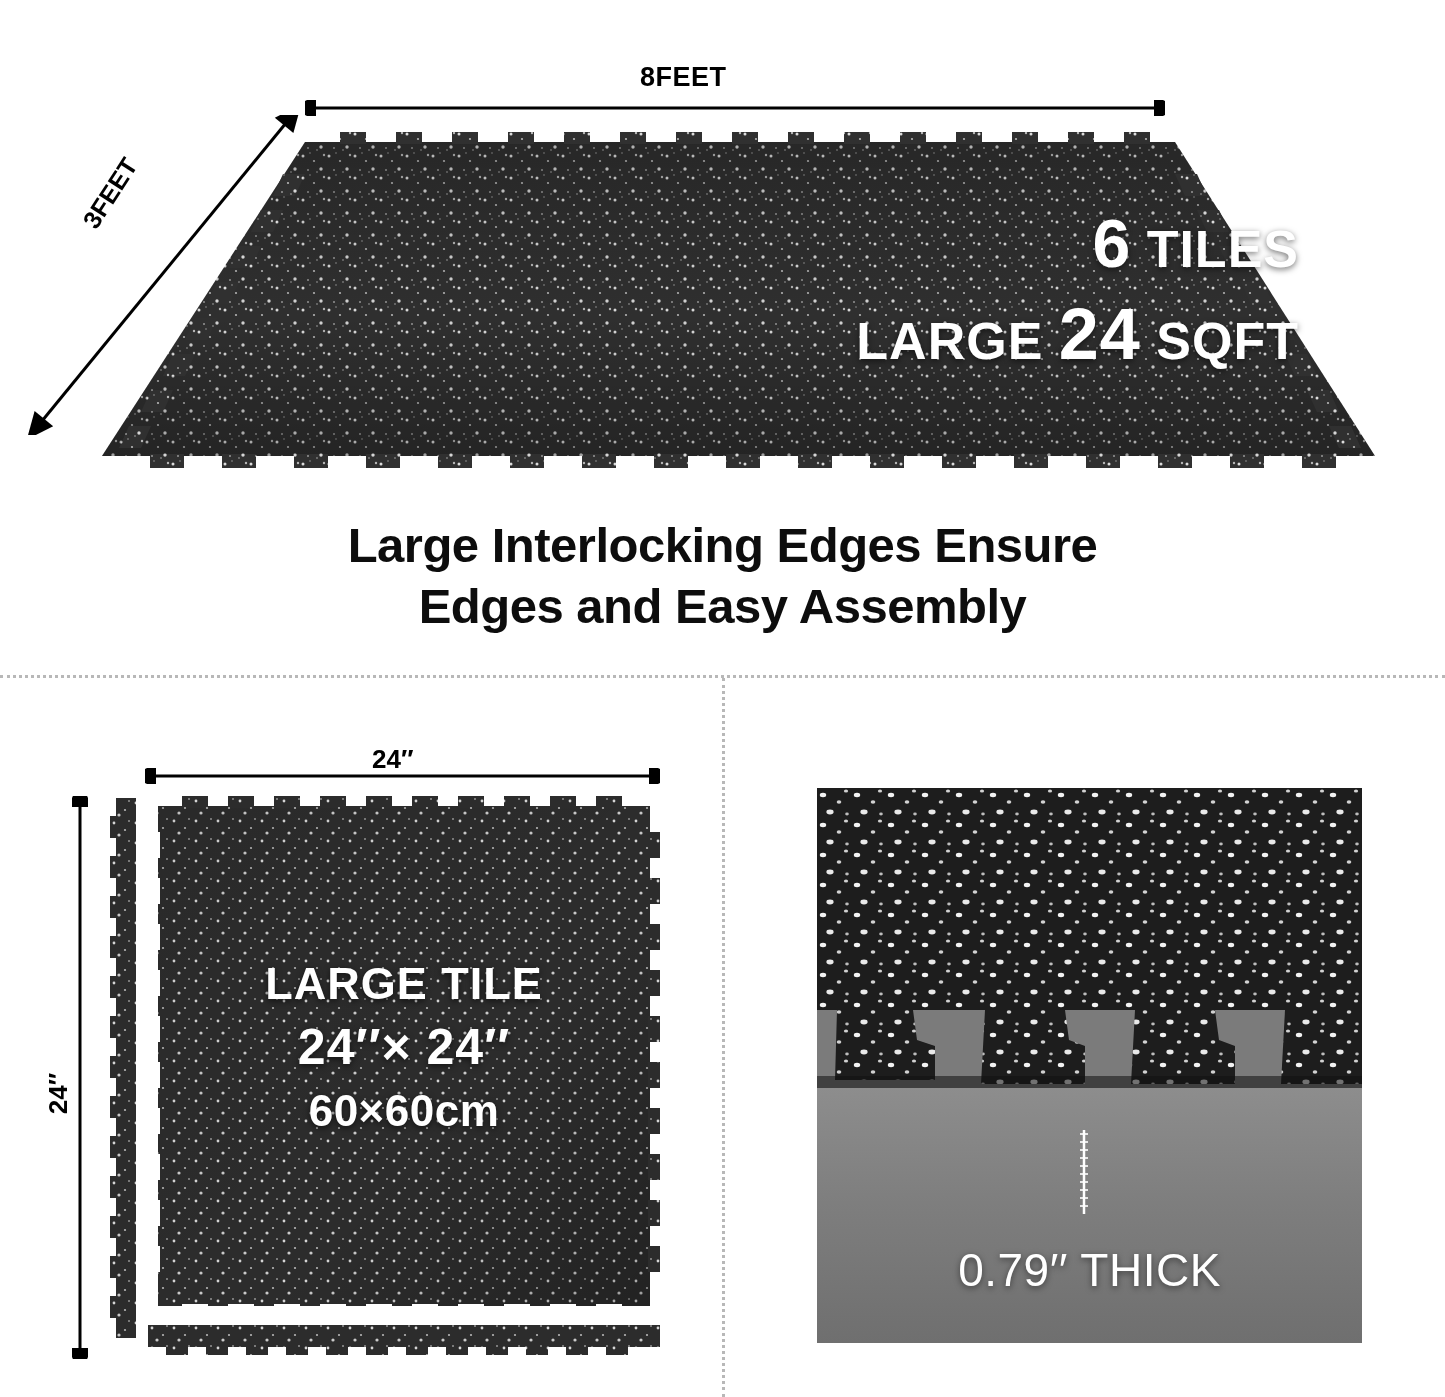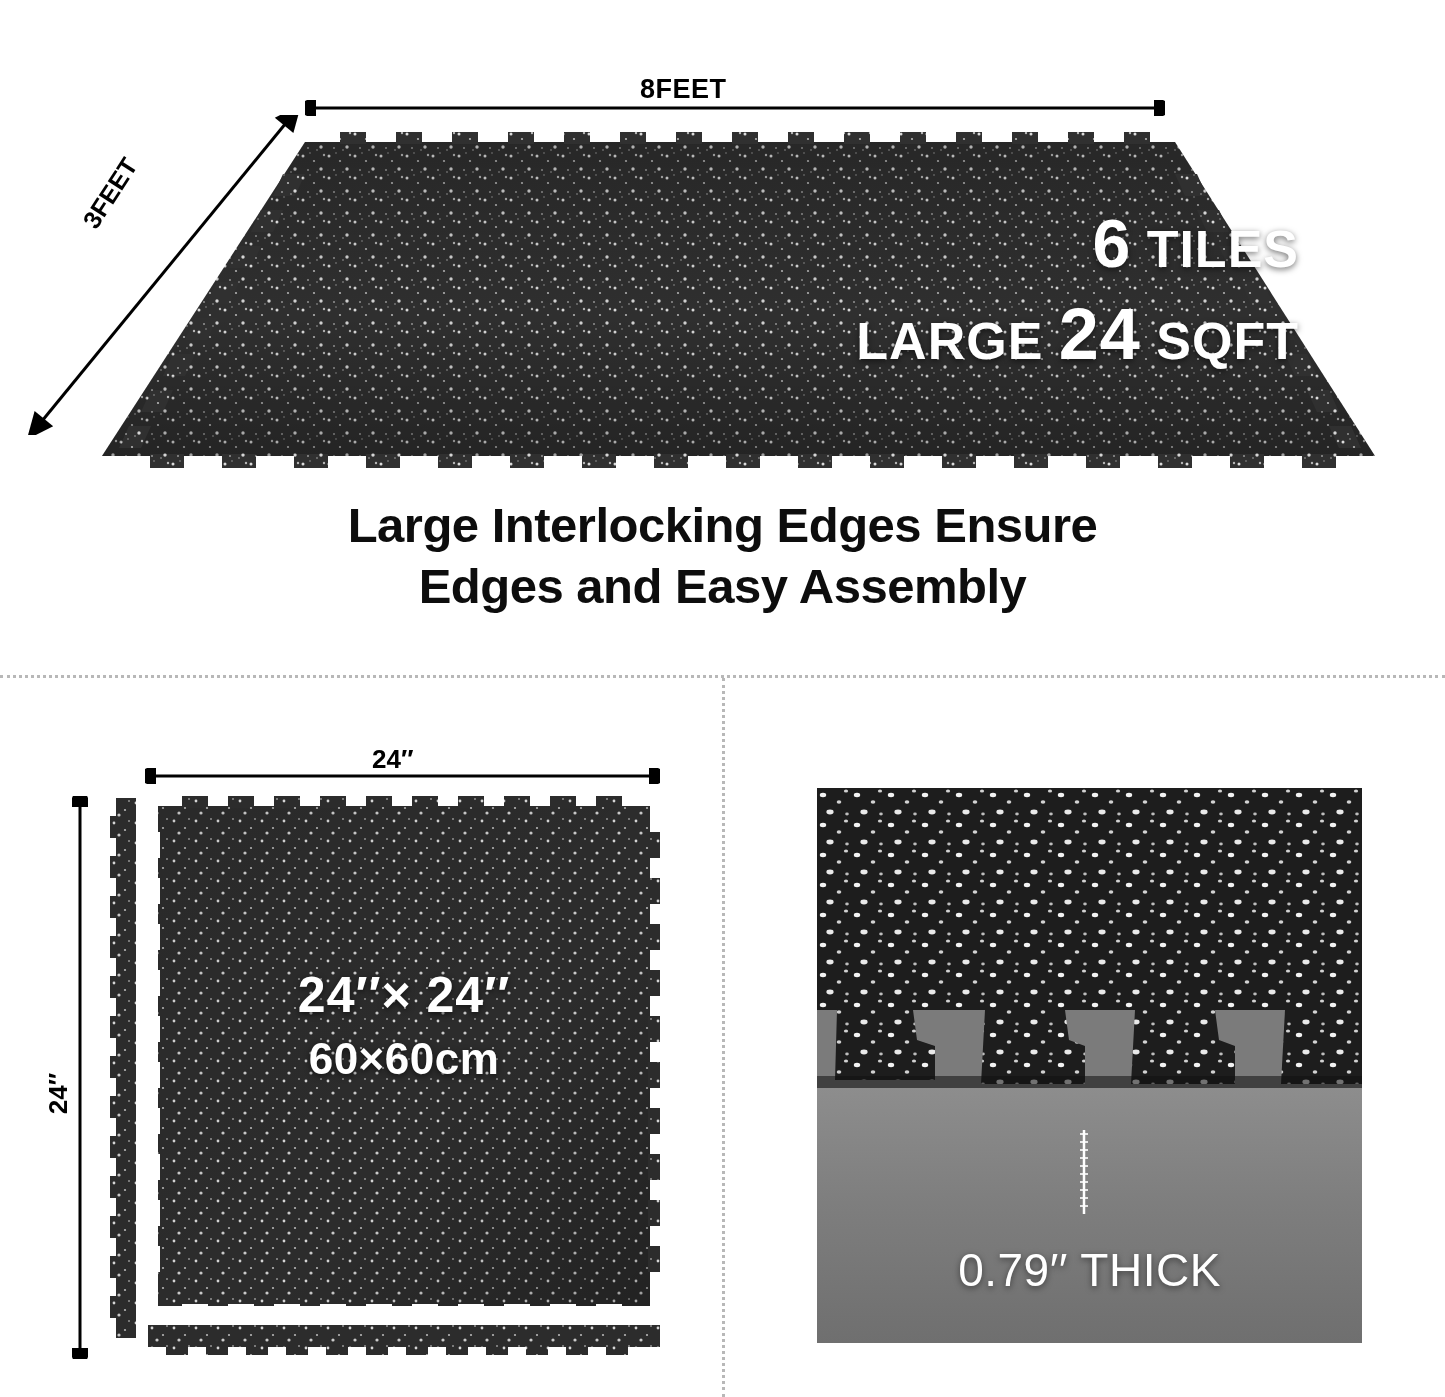--- a/index.html
+++ b/index.html
@@ -40,7 +40,6 @@
     font-weight: bold;
     letter-spacing: 0.5px;
     color: #000;
-    margin-top: 12px;
   }
   .arrow-horizontal {
     position: absolute;

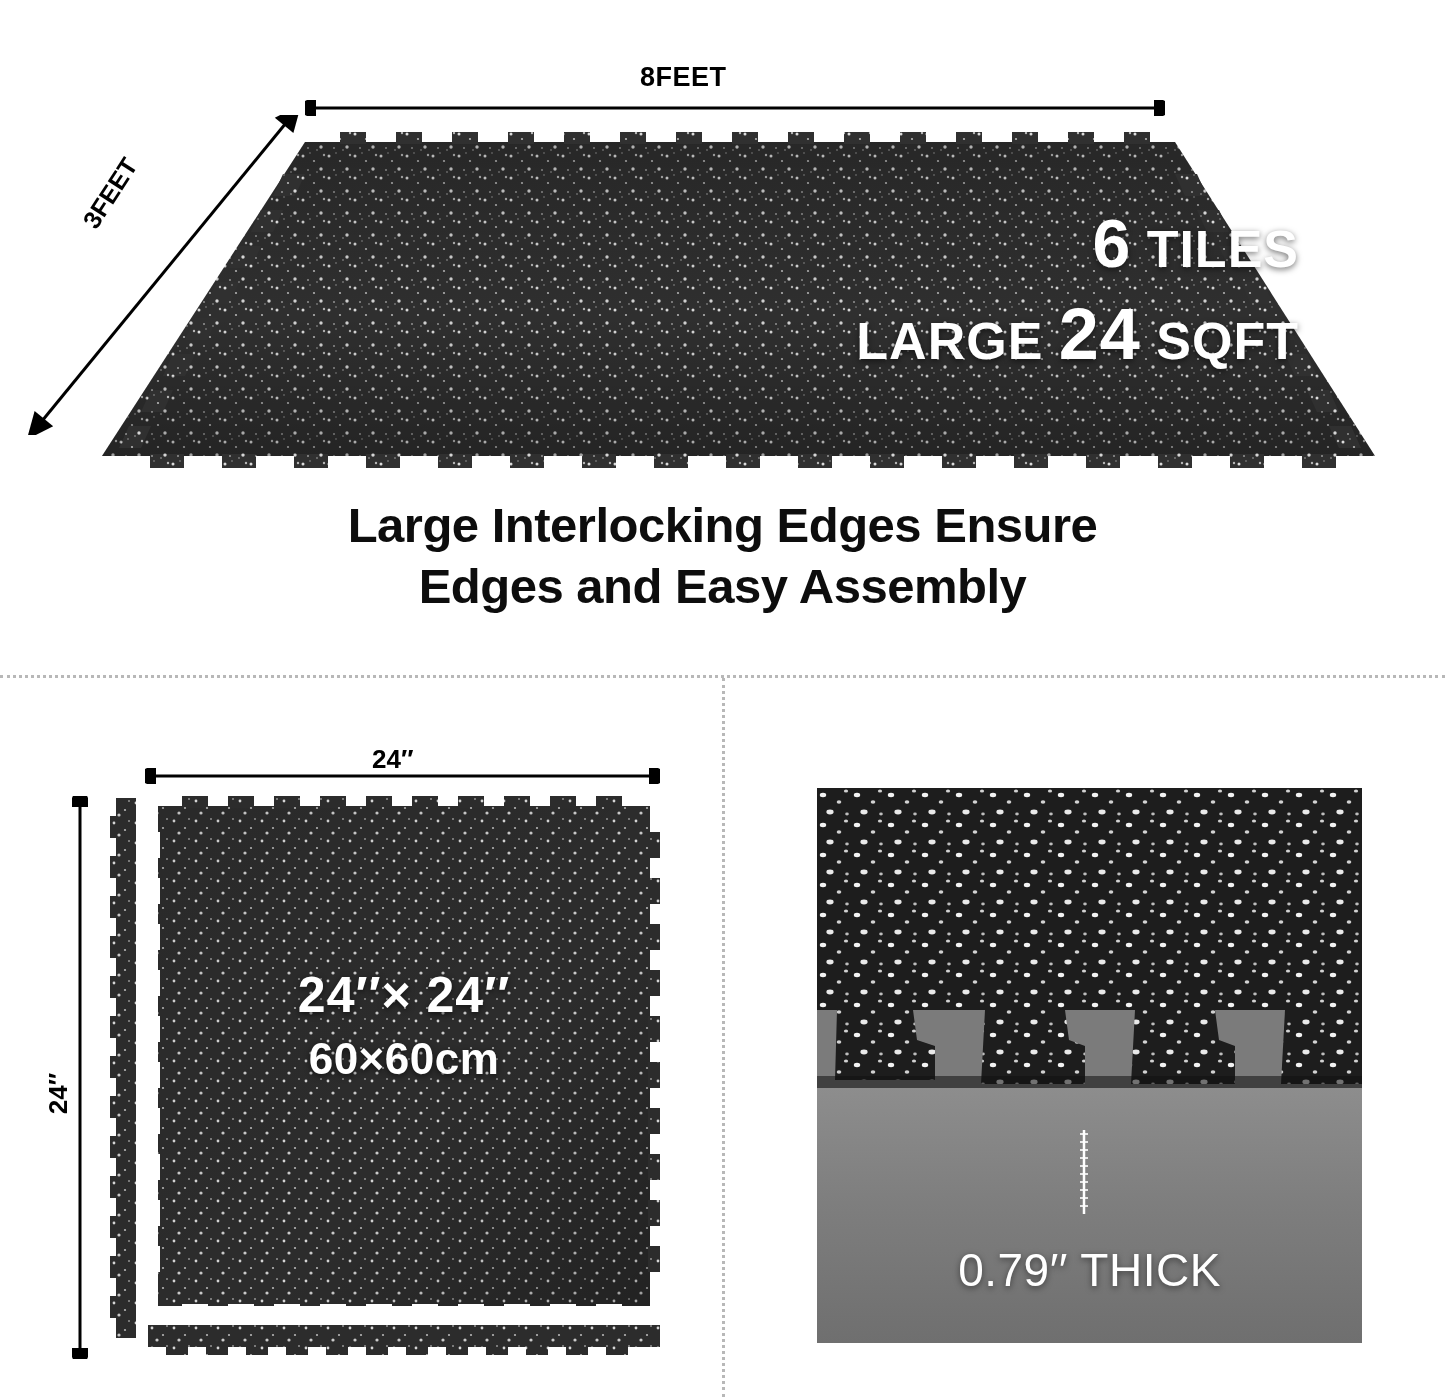--- a/index.html
+++ b/index.html
@@ -115,7 +115,7 @@
   .headline {
     position: absolute;
     left: 0;
-    top: 495px;
+    top: 515px;
     width: 1445px;
     text-align: center;
     font-size: 49px;

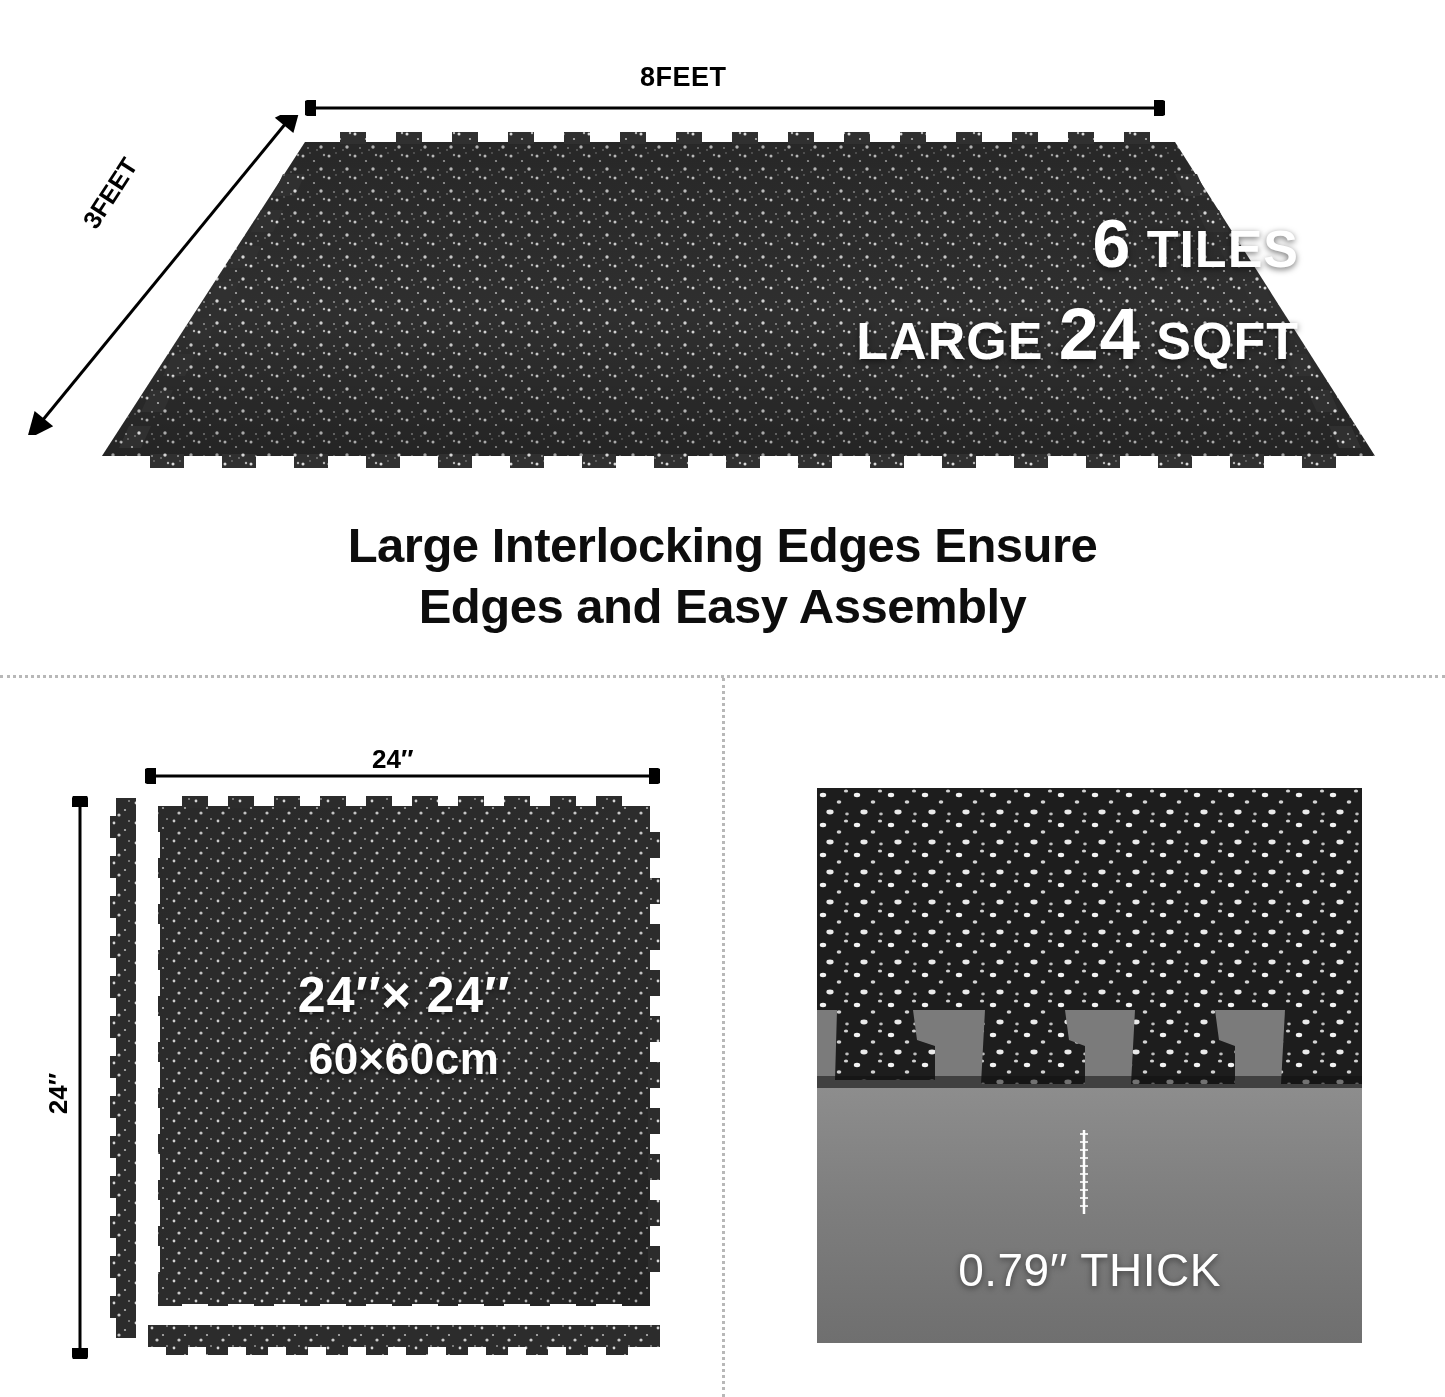--- a/index.html
+++ b/index.html
@@ -580,6 +580,7 @@
     </svg>
 
     <div class="tile-labels">
+      <div class="l1">LARGE TILE</div>
       <div class="l2">24′′× 24′′</div>
       <div class="l3">60×60cm</div>
     </div>

